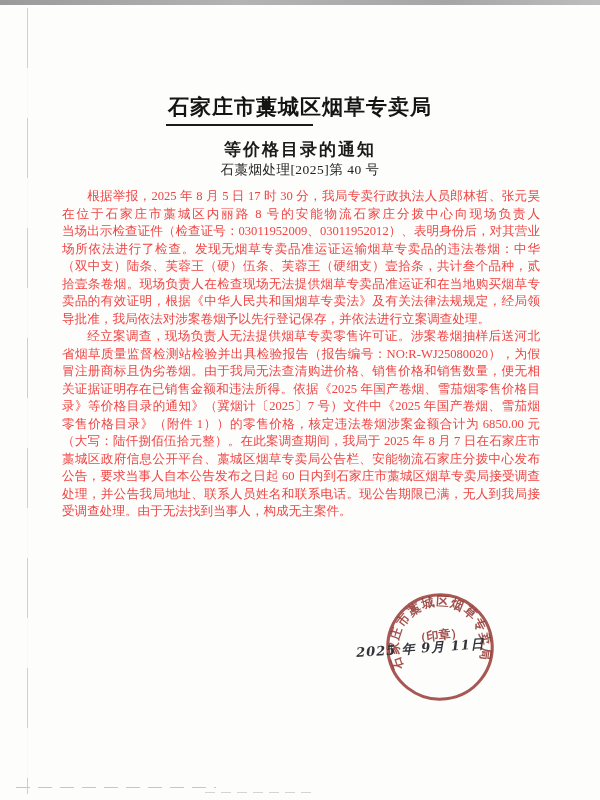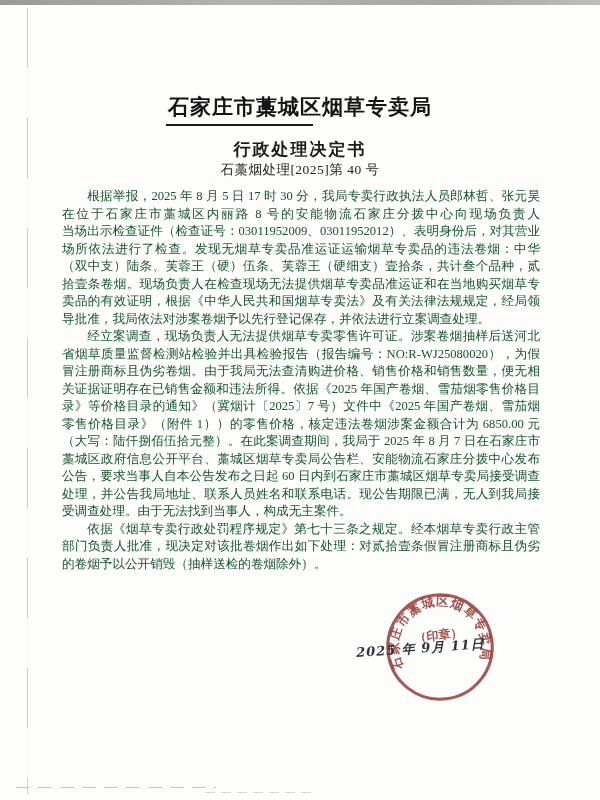--- a/index.html
+++ b/index.html
@@ -92,7 +92,7 @@
   <h1 class="doc-title">石家庄市藁城区烟草专卖局</h1>
   <div class="title-underline"></div>
 
-  <h2 class="doc-subtitle">行政处理决定书</h2>
+  <h2 class="doc-subtitle">等价格目录的通知</h2>
 
   <div class="doc-number">石藁烟处理[2025]第 40 号</div>
 

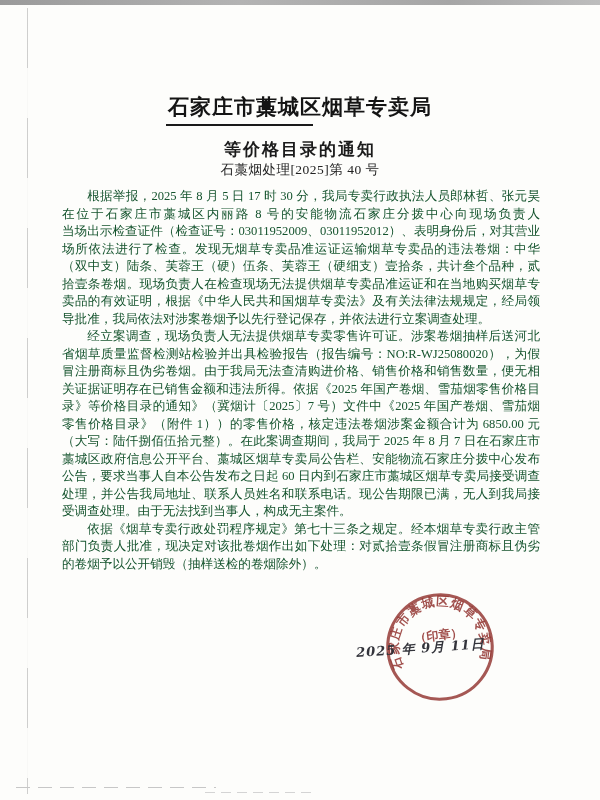--- a/index.html
+++ b/index.html
@@ -58,7 +58,7 @@
     font-size: 12.6px;
     line-height: 17.5px;
     text-align: justify;
-    color: #14532d;
+    color: #ef4444;
   }
   .doc-body p { margin: 0; text-indent: 2em; }
   .seal {

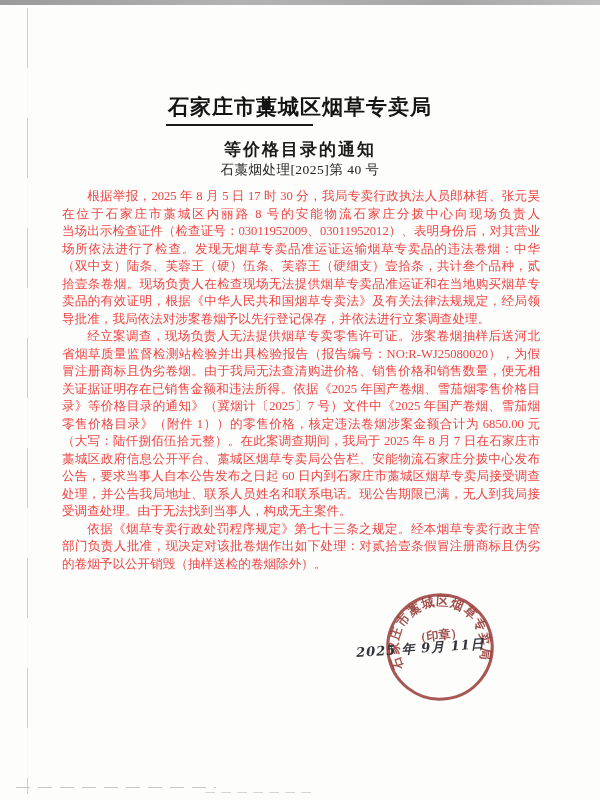--- a/index.html
+++ b/index.html
@@ -99,7 +99,6 @@
   <div class="doc-body">
     <p>根据举报，2025 年 8 月 5 日 17 时 30 分，我局专卖行政执法人员郎林哲、张元昊在位于石家庄市藁城区内丽路 8 号的安能物流石家庄分拨中心向现场负责人　　　　　　　当场出示检查证件（检查证号：03011952009、03011952012）、表明身份后，对其营业场所依法进行了检查。发现无烟草专卖品准运证运输烟草专卖品的违法卷烟：中华（双中支）陆条、芙蓉王（硬）伍条、芙蓉王（硬细支）壹拾条，共计叁个品种，贰拾壹条卷烟。现场负责人在检查现场无法提供烟草专卖品准运证和在当地购买烟草专卖品的有效证明，根据《中华人民共和国烟草专卖法》及有关法律法规规定，经局领导批准，我局依法对涉案卷烟予以先行登记保存，并依法进行立案调查处理。</p>
     <p>经立案调查，现场负责人无法提供烟草专卖零售许可证。涉案卷烟抽样后送河北省烟草质量监督检测站检验并出具检验报告（报告编号：NO:R-WJ25080020），为假冒注册商标且伪劣卷烟。由于我局无法查清购进价格、销售价格和销售数量，便无相关证据证明存在已销售金额和违法所得。依据《2025 年国产卷烟、雪茄烟零售价格目录》等价格目录的通知》（冀烟计〔2025〕7 号）文件中《2025 年国产卷烟、雪茄烟零售价格目录》（附件 1））的零售价格，核定违法卷烟涉案金额合计为 6850.00 元（大写：陆仟捌佰伍拾元整）。在此案调查期间，我局于 2025 年 8 月 7 日在石家庄市藁城区政府信息公开平台、藁城区烟草专卖局公告栏、安能物流石家庄分拨中心发布公告，要求当事人自本公告发布之日起 60 日内到石家庄市藁城区烟草专卖局接受调查处理，并公告我局地址、联系人员姓名和联系电话。现公告期限已满，无人到我局接受调查处理。由于无法找到当事人，构成无主案件。</p>
-    <p>依据《烟草专卖行政处罚程序规定》第七十三条之规定。经本烟草专卖行政主管部门负责人批准，现决定对该批卷烟作出如下处理：对贰拾壹条假冒注册商标且伪劣的卷烟予以公开销毁（抽样送检的卷烟除外）。</p>
   </div>
 
   <div class="seal">

